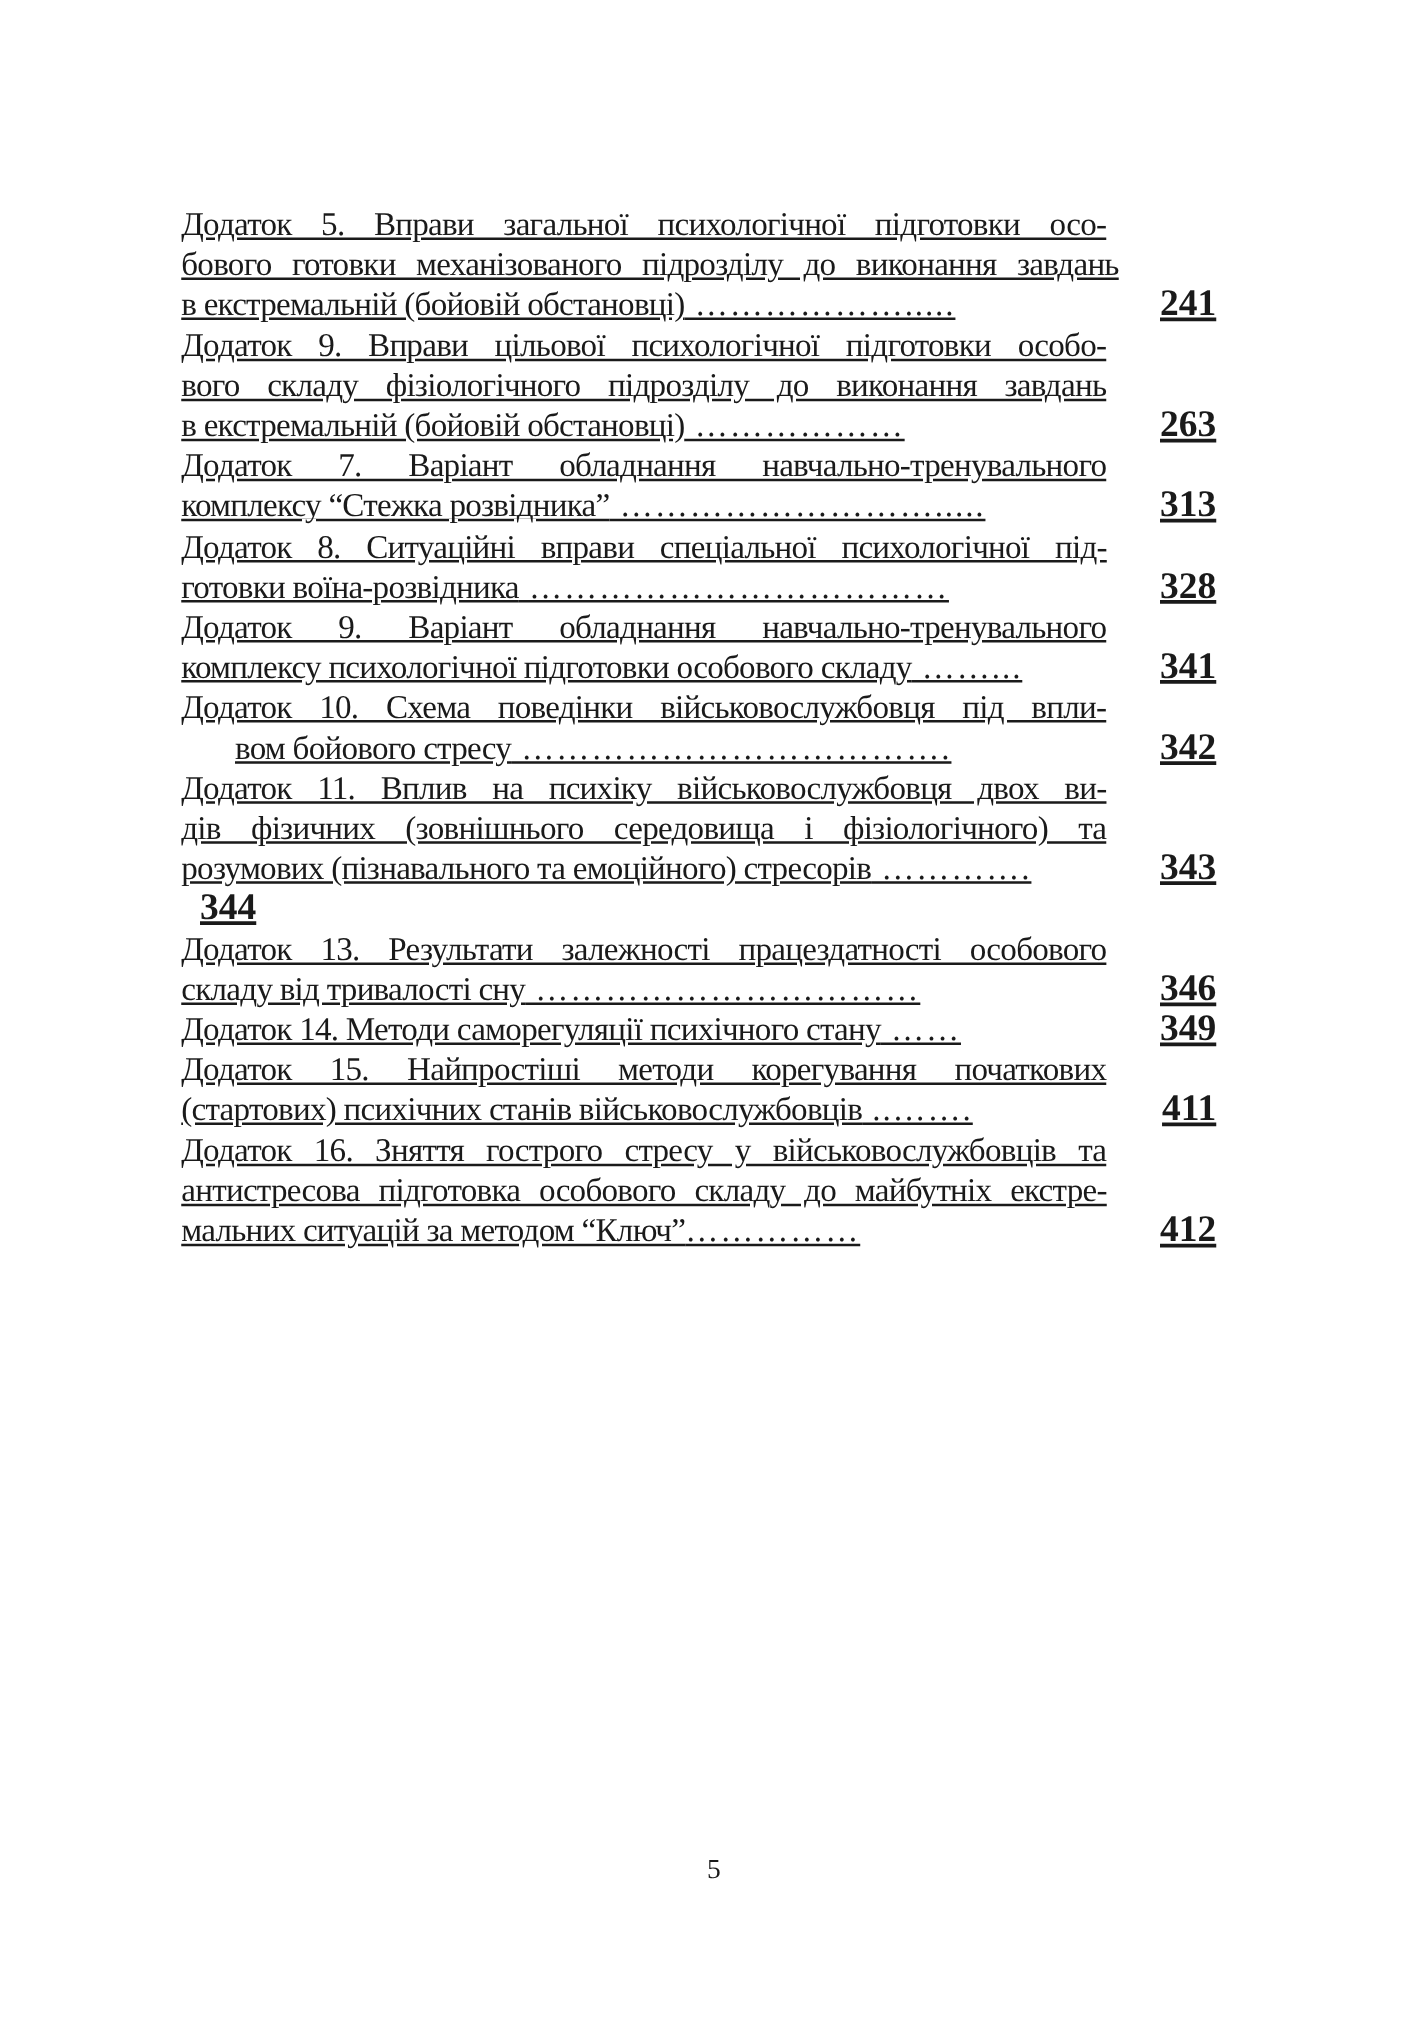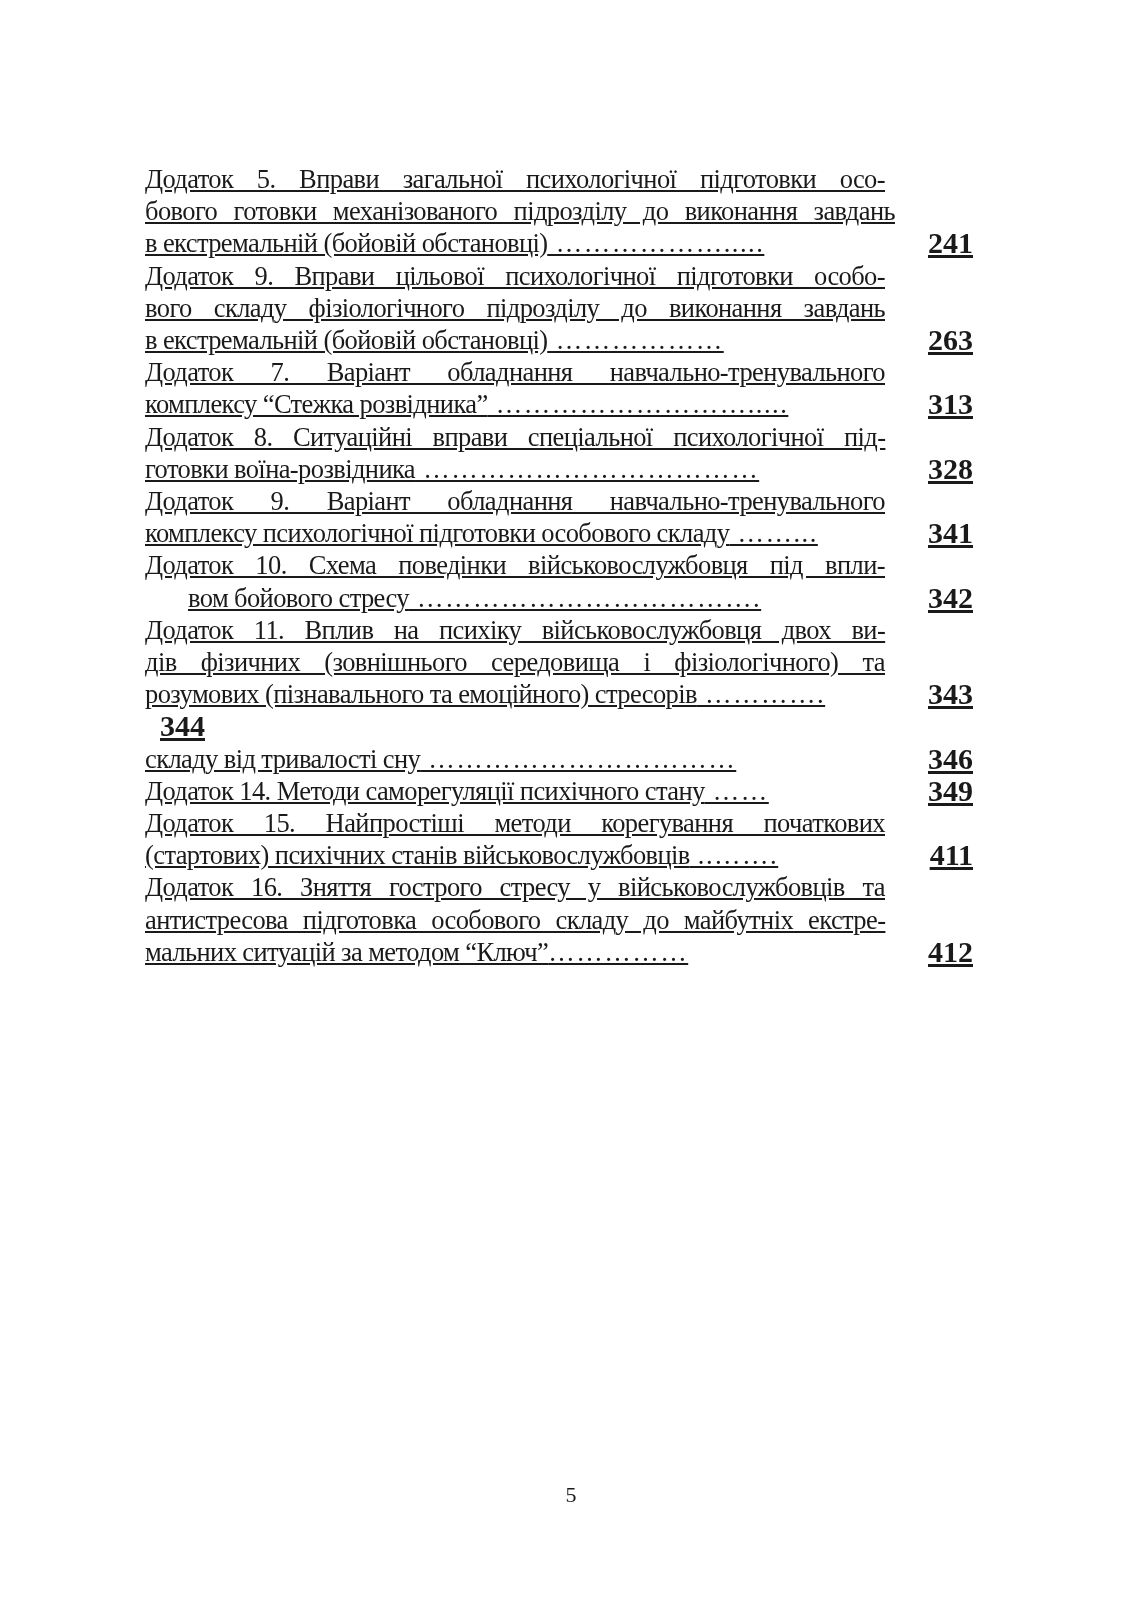--- a/index.html
+++ b/index.html
@@ -127,6 +127,7 @@
     </div>
     <div class="entry">
       <div class="entry-text">
+        <span class="line" style="display: block; word-spacing: 17px;">Додаток 13. Результати залежності працездатності особового</span>
         <span class="line last" style="display: block;">складу від тривалості сну<span class="leader"> ……………………………</span></span>
       </div>
       <div class="entry-page">346</div>

